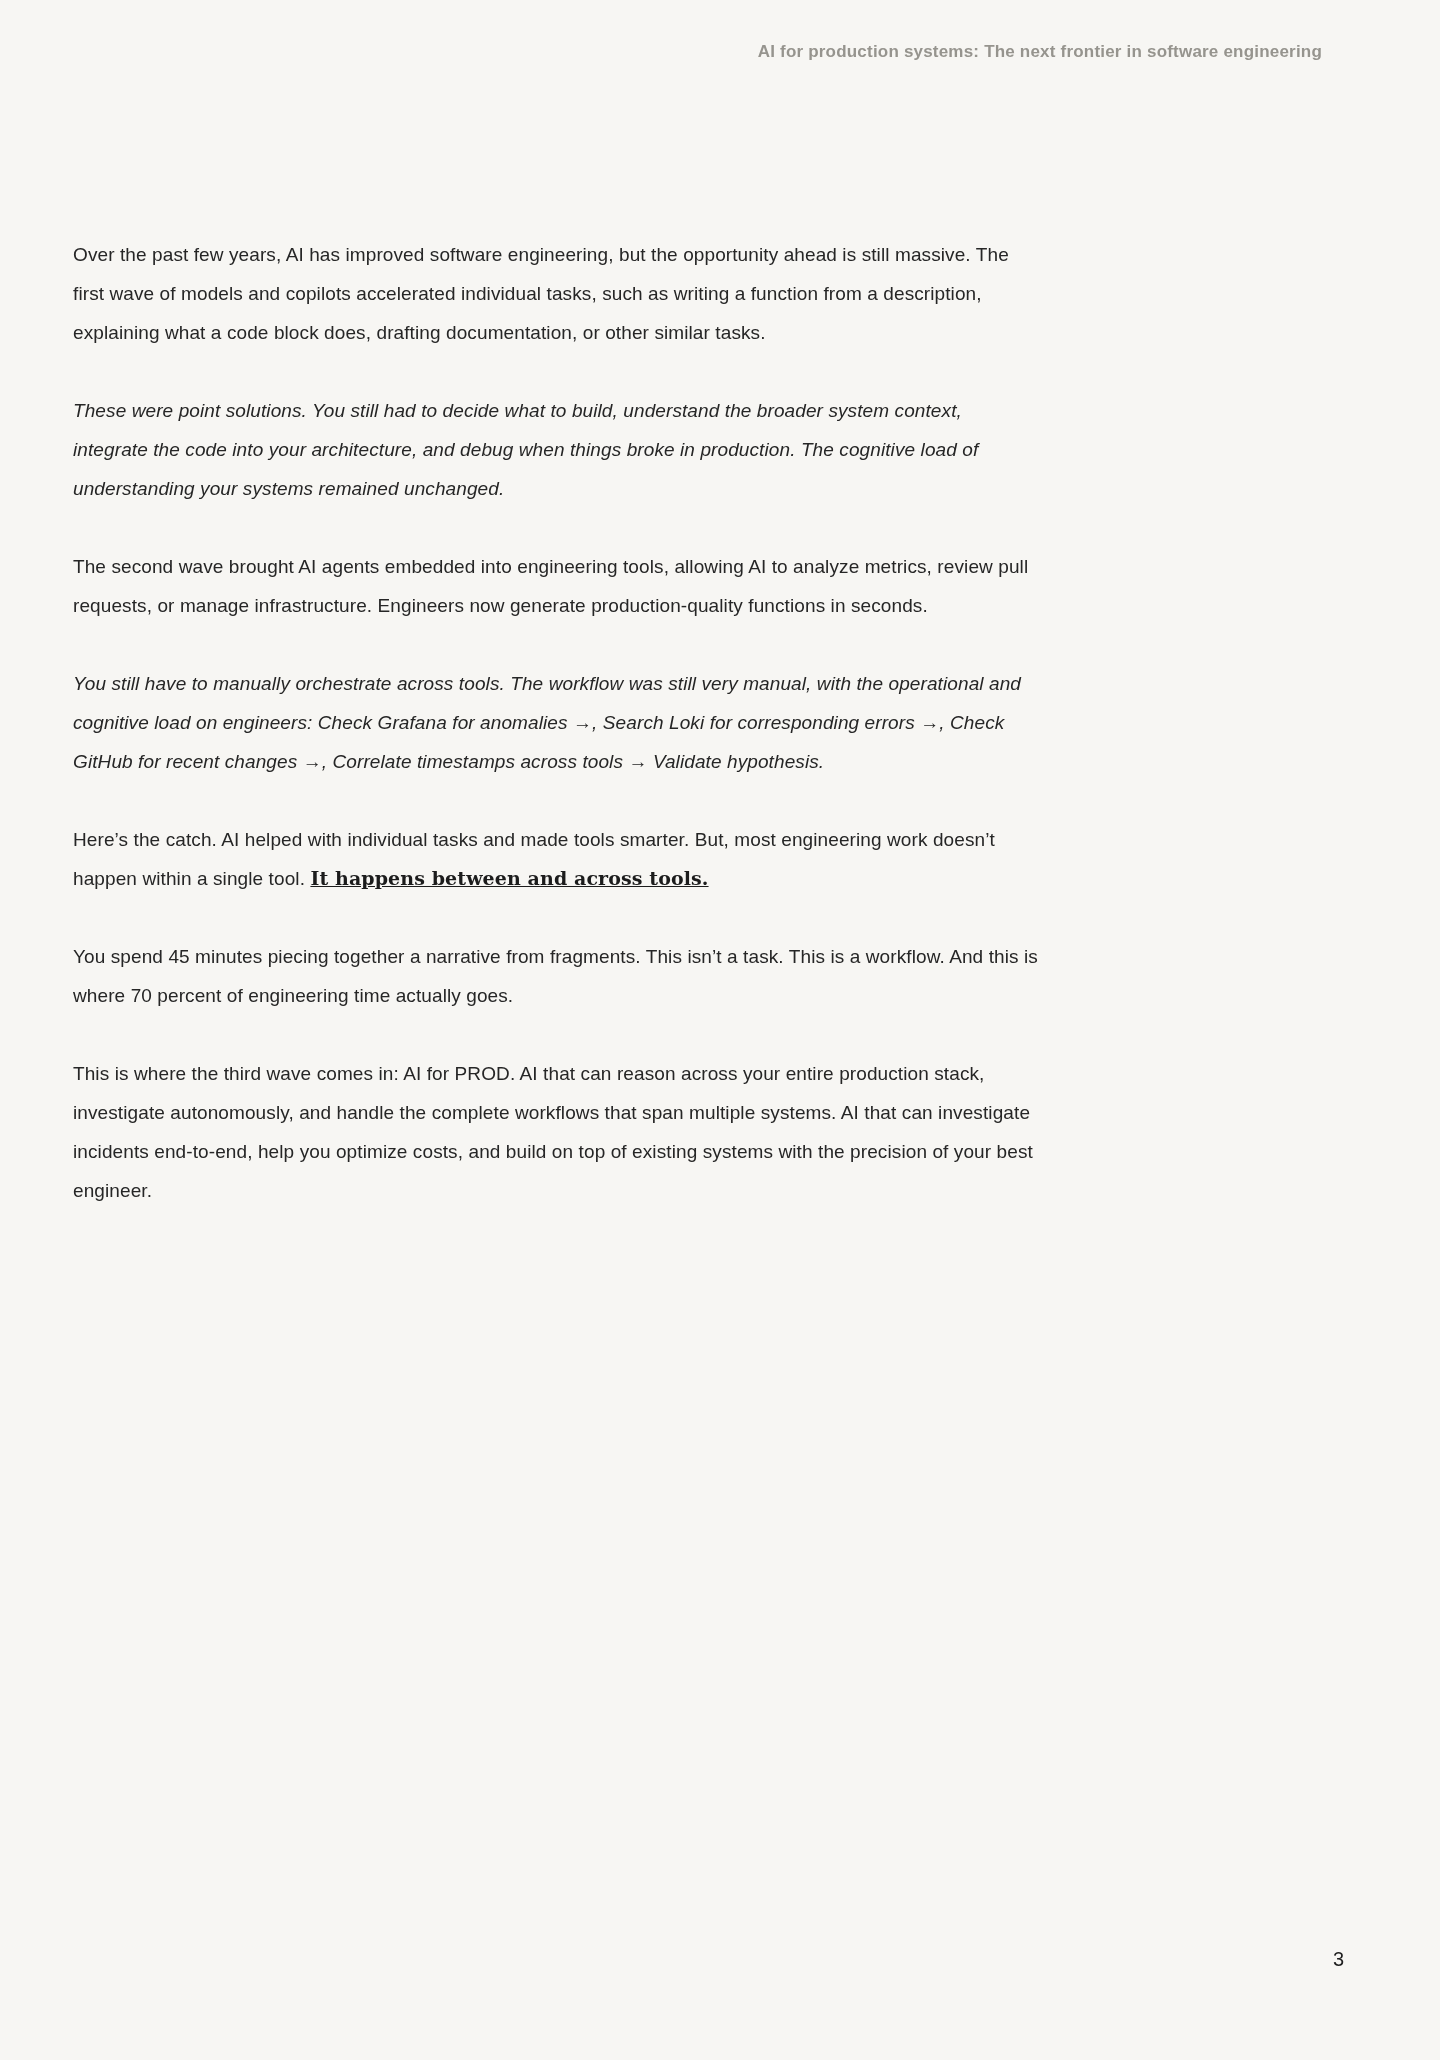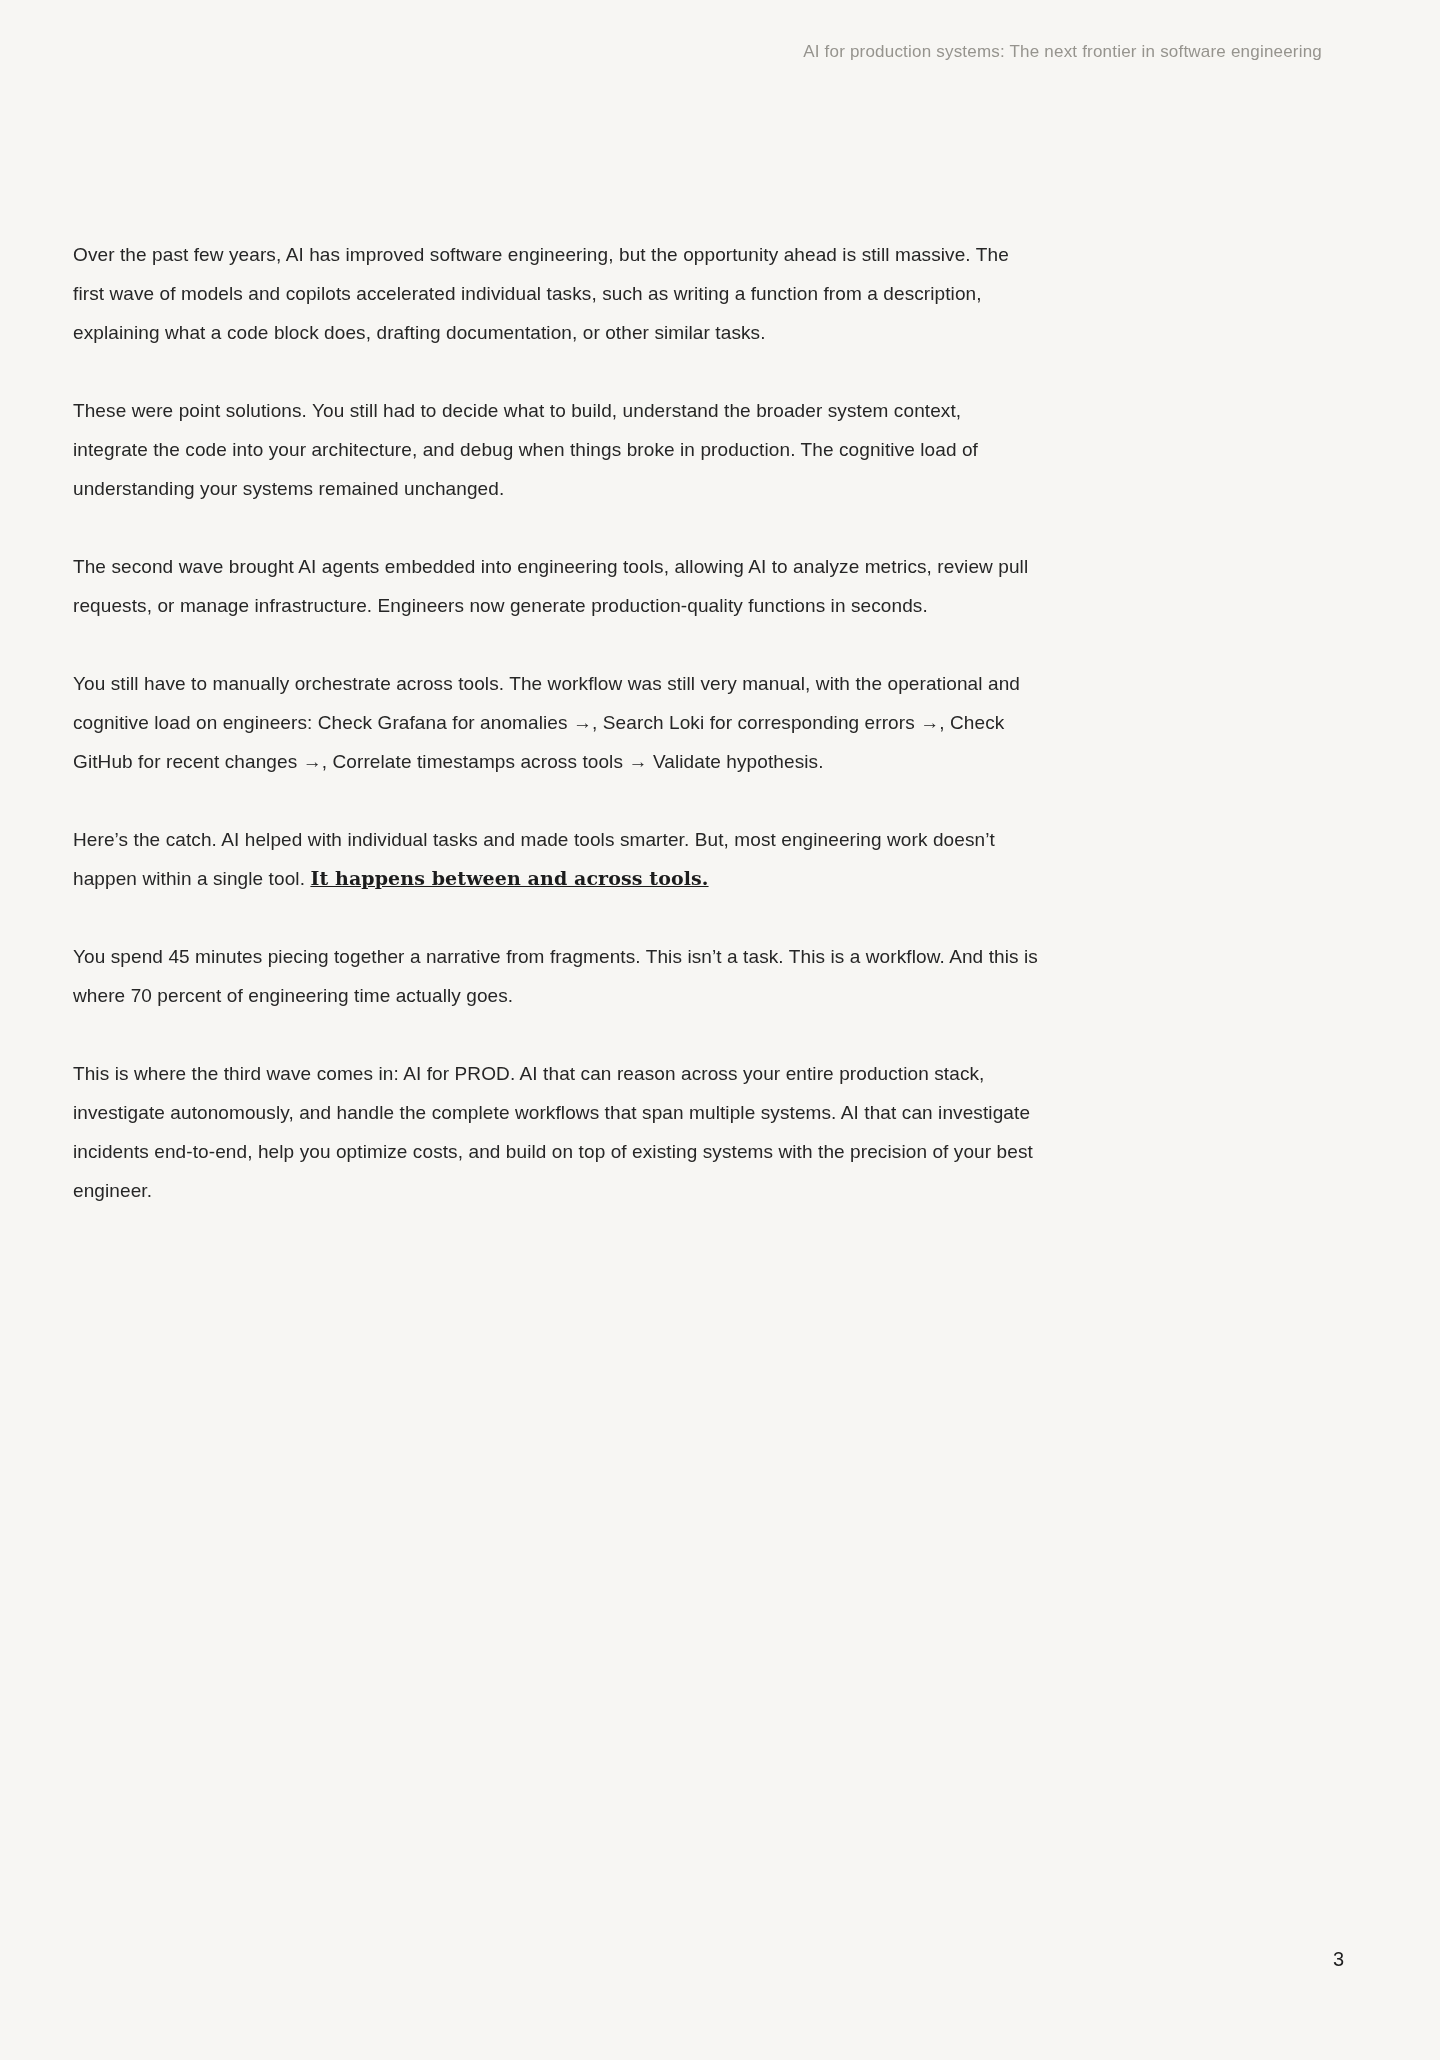--- a/index.html
+++ b/index.html
@@ -18,7 +18,7 @@
     top: 42px;
     right: 118px;
     font-size: 17px;
-    font-weight: 400;
+    font-weight: 700;
     letter-spacing: 0.2px;
     color: #96948e;
   }

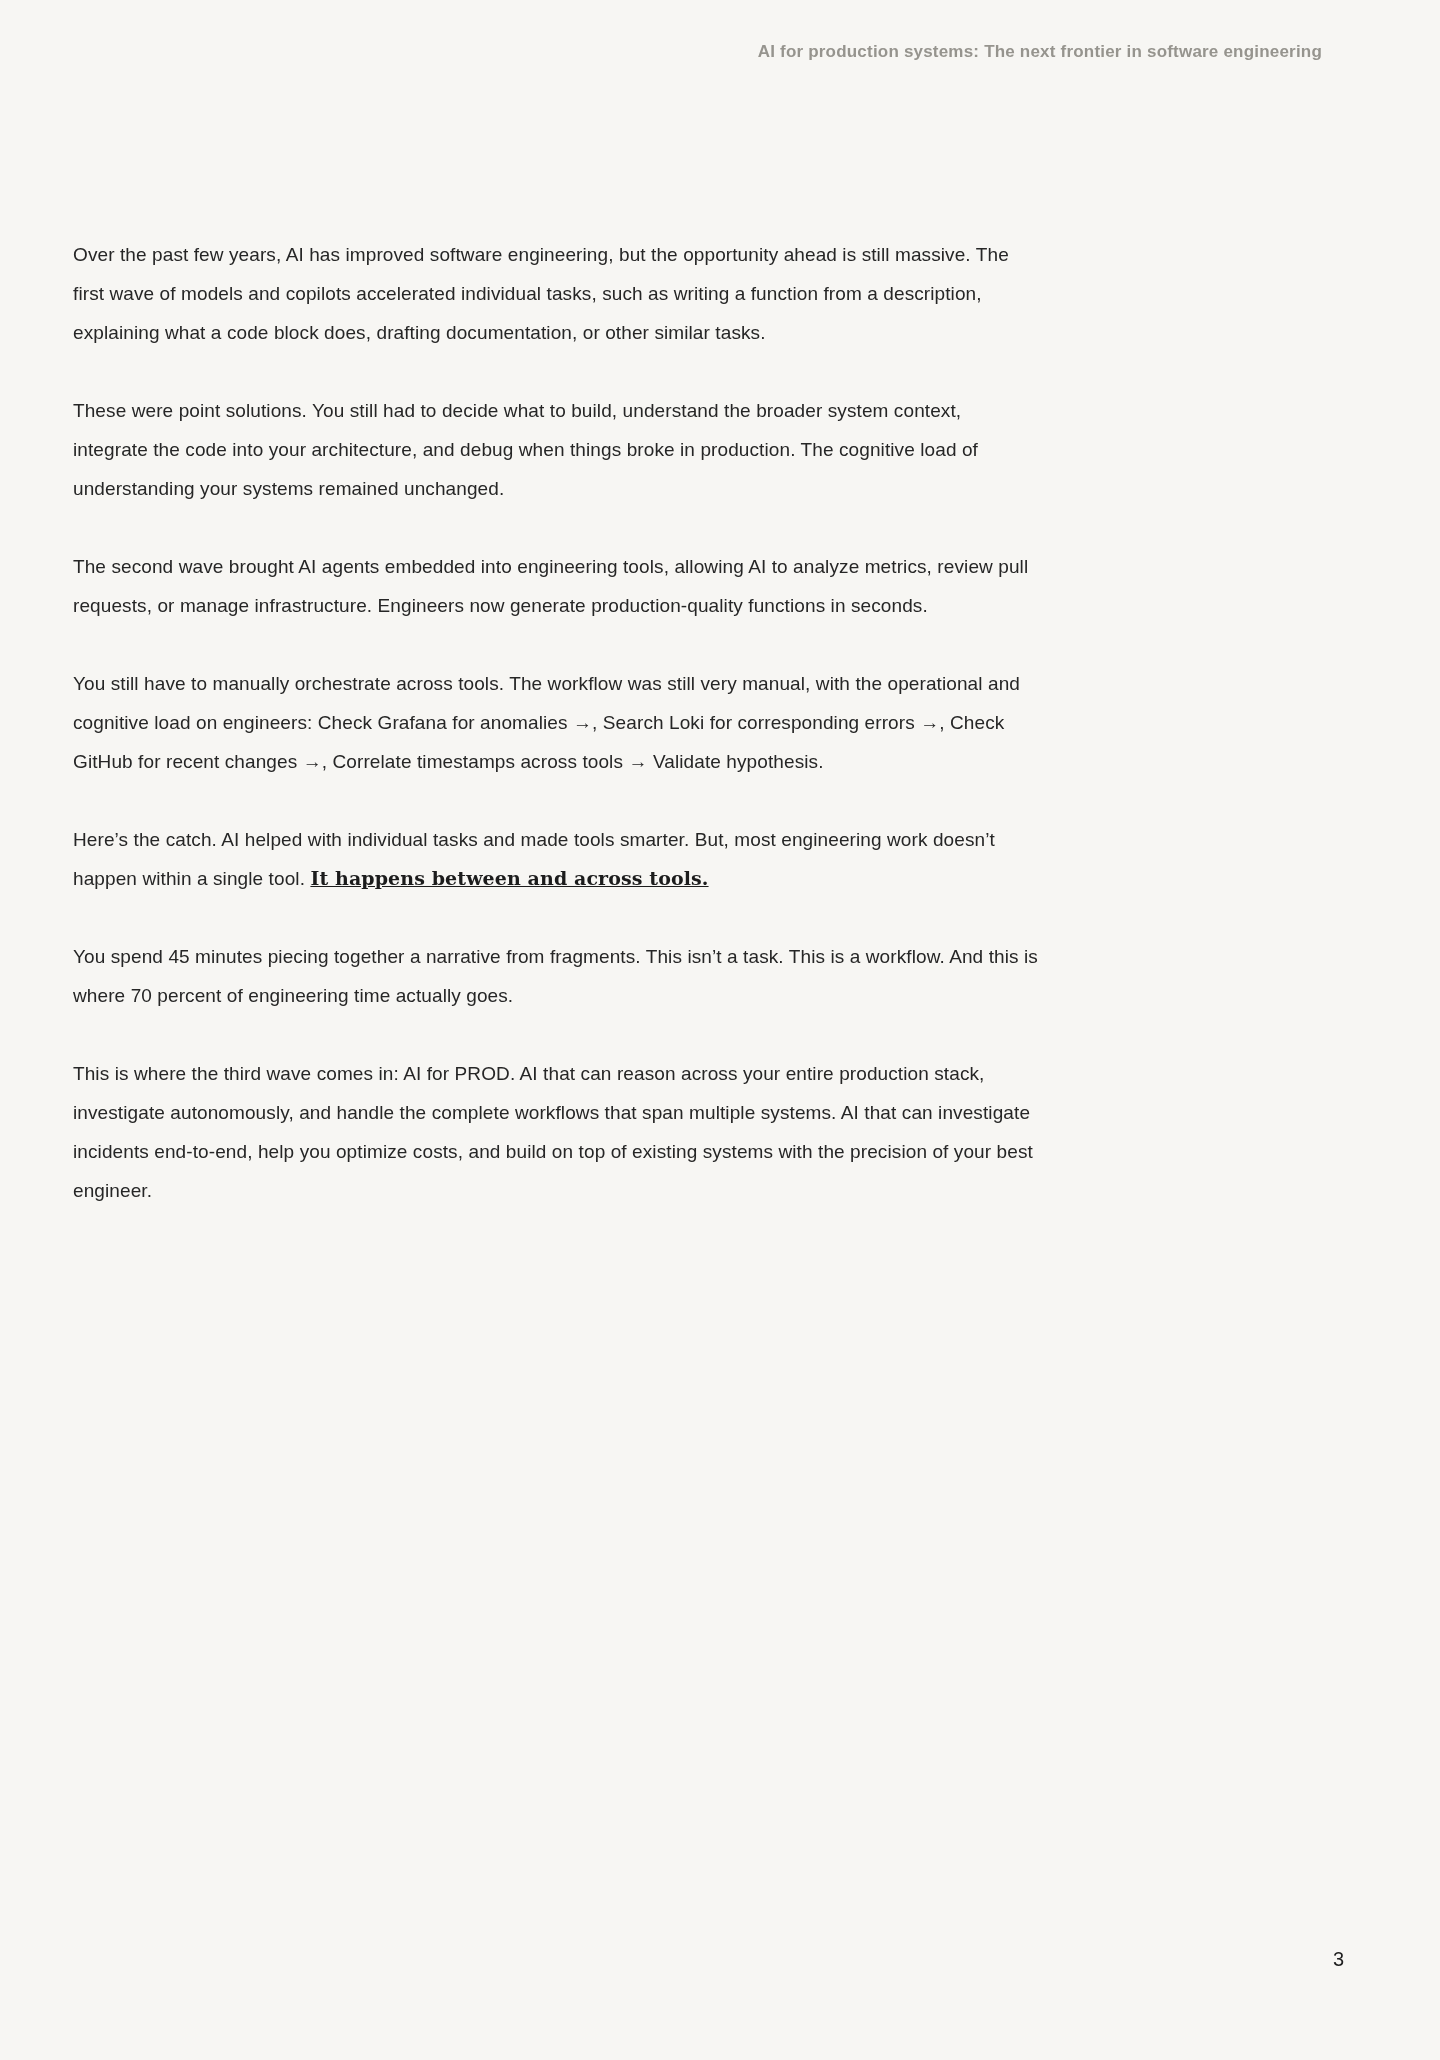--- a/index.html
+++ b/index.html
@@ -32,7 +32,7 @@
     letter-spacing: 0.1px;
   }
   .para { margin: 0 0 39px 0; }
-  .para.italic { }
+  .para.italic { font-style: italic; }
   .para.attached { margin-bottom: 0; }
   .serif-bold {
     font-family: "DejaVu Serif", "Liberation Serif", serif;

